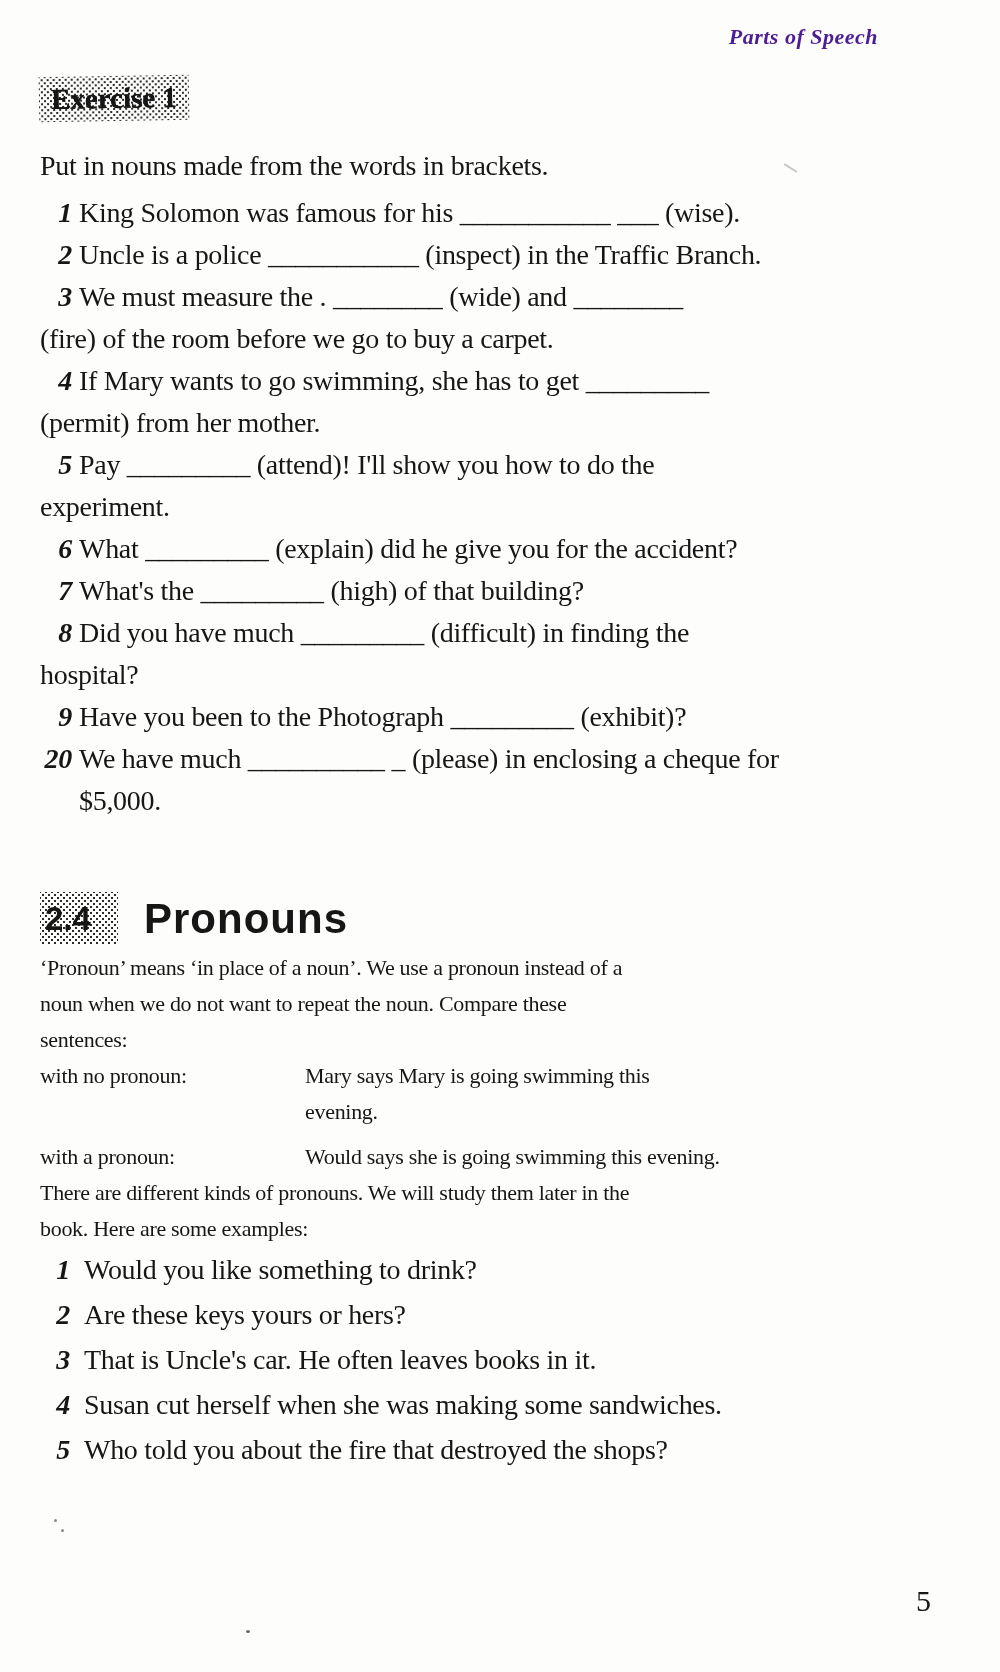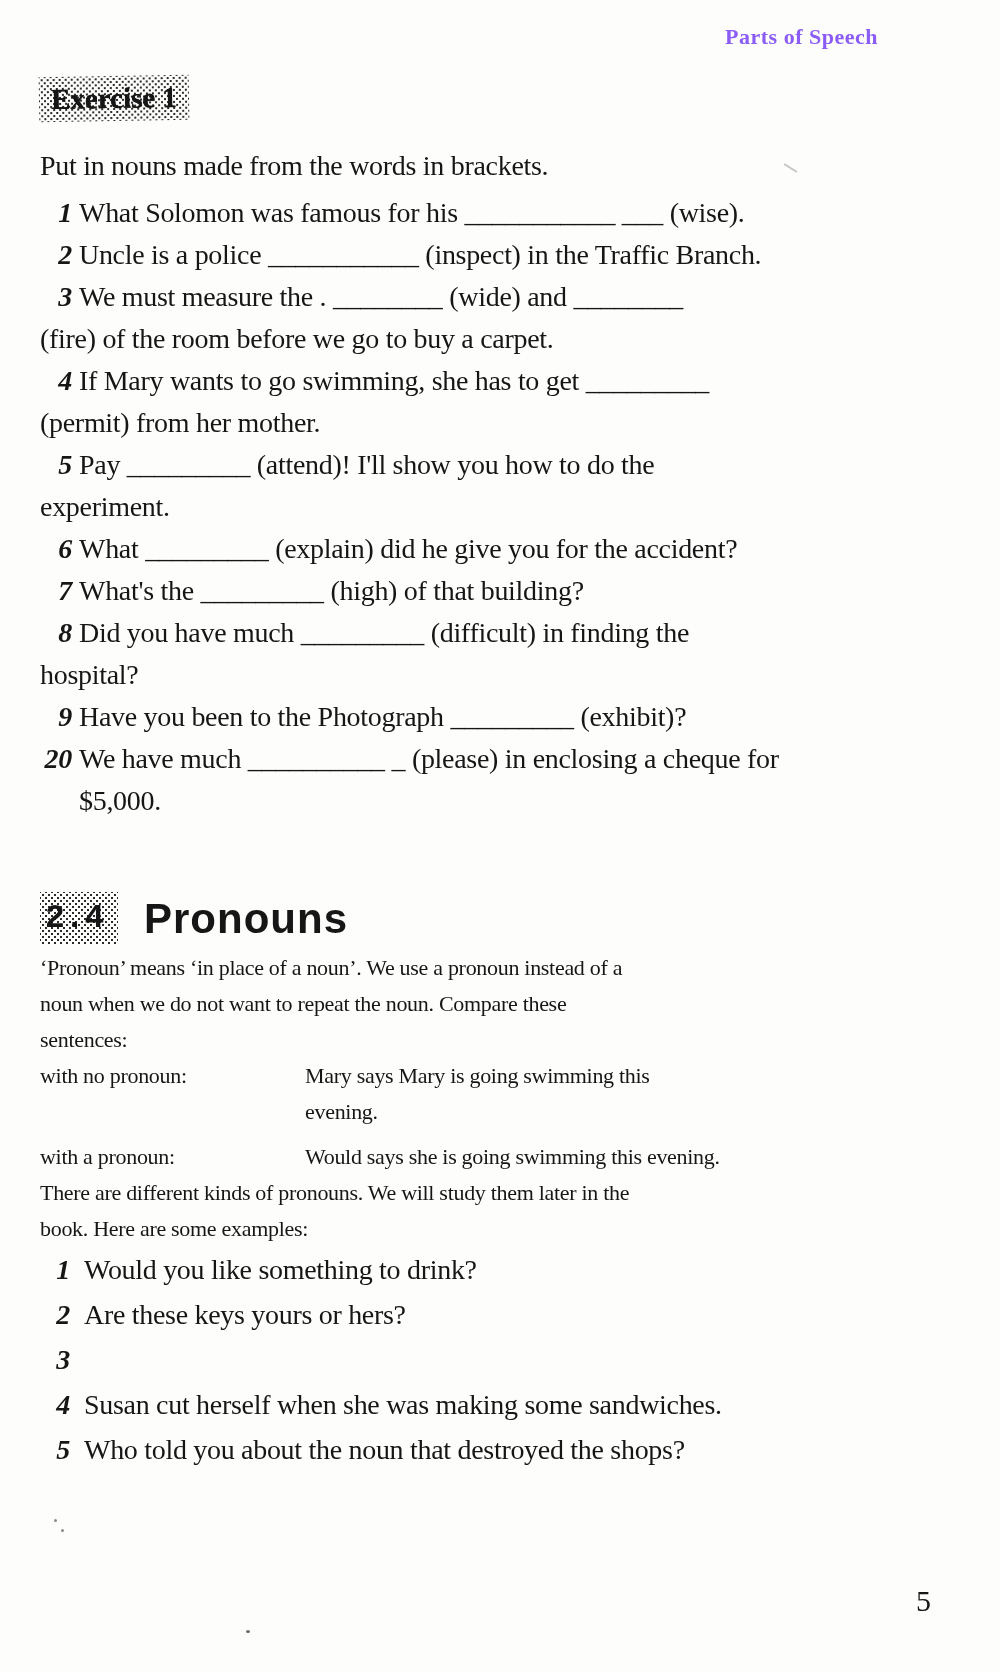--- a/index.html
+++ b/index.html
@@ -11,7 +11,7 @@
   
   .running-header{
     position:absolute;top:24px;right:122px;
-    font-weight:bold;font-size:22px;color:#8b5cf6;
+    font-style:italic;font-weight:bold;font-size:22px;color:#4c1d95;
     letter-spacing:.5px;
   }
   

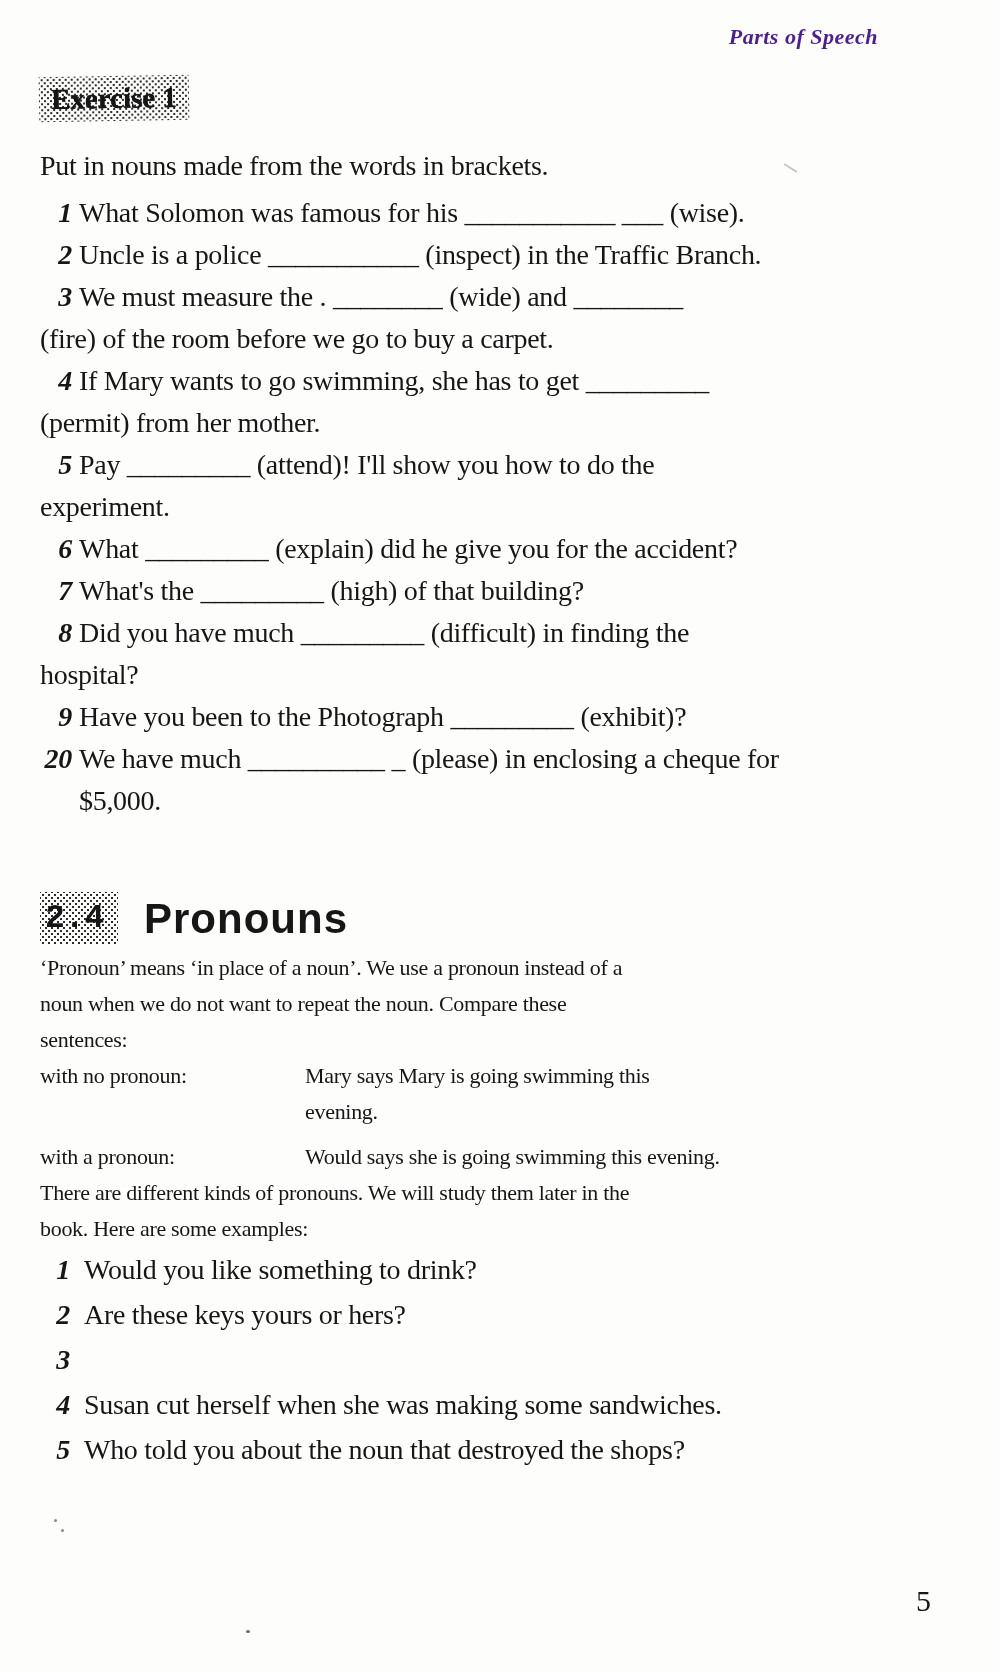--- a/index.html
+++ b/index.html
@@ -90,7 +90,7 @@
   <div class="ex-list">
     <div class="ex-row">
       <span class="num">1</span>
-      <span class="txt">What Solomon was famous for his ___________ ___ (wise).</span>
+      <span class="txt">King Solomon was famous for his ___________ ___ (wise).</span>
     </div>
     <div class="ex-row">
       <span class="num">2</span>

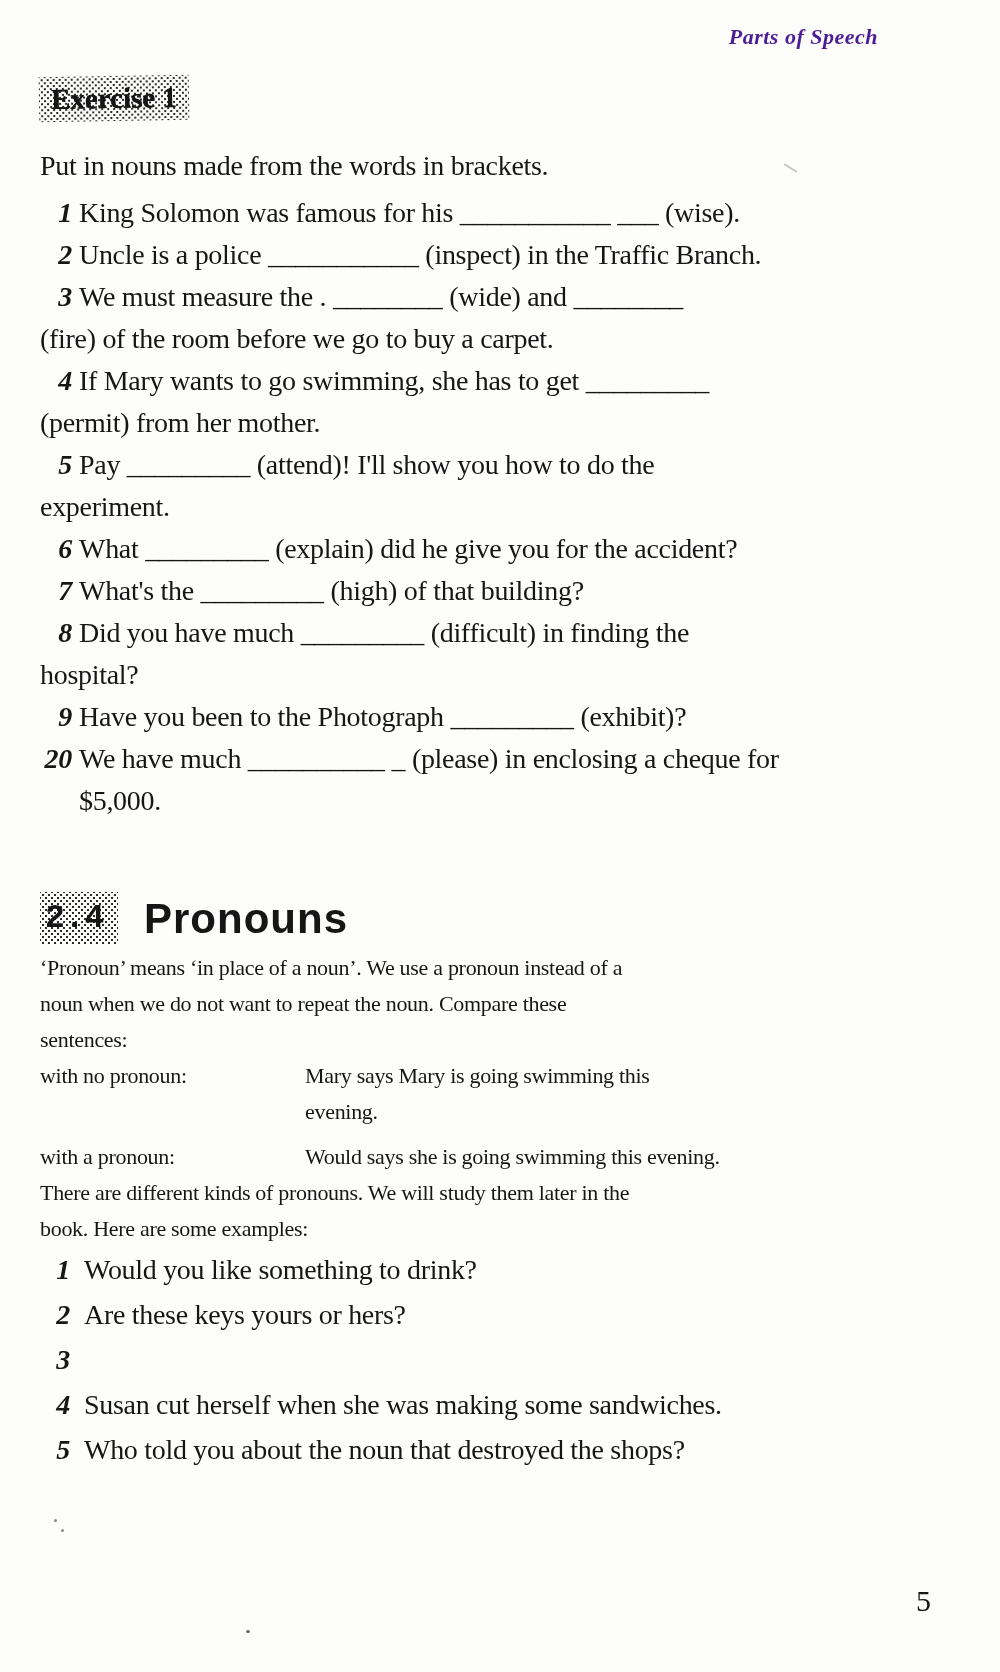--- a/index.html
+++ b/index.html
@@ -44,7 +44,7 @@
   .section-num{
     width:78px;height:53px;box-sizing:border-box;
     display:flex;align-items:center;padding-left:5px;
-    font-family:Liberation Mono, monospace;font-weight:bold;font-size:33px;
+    font-family:Liberation Sans, sans-serif;font-weight:bold;font-size:33px;
   }
   .section-title{
     font-family:"Liberation Sans",sans-serif;font-weight:bold;font-size:42px;

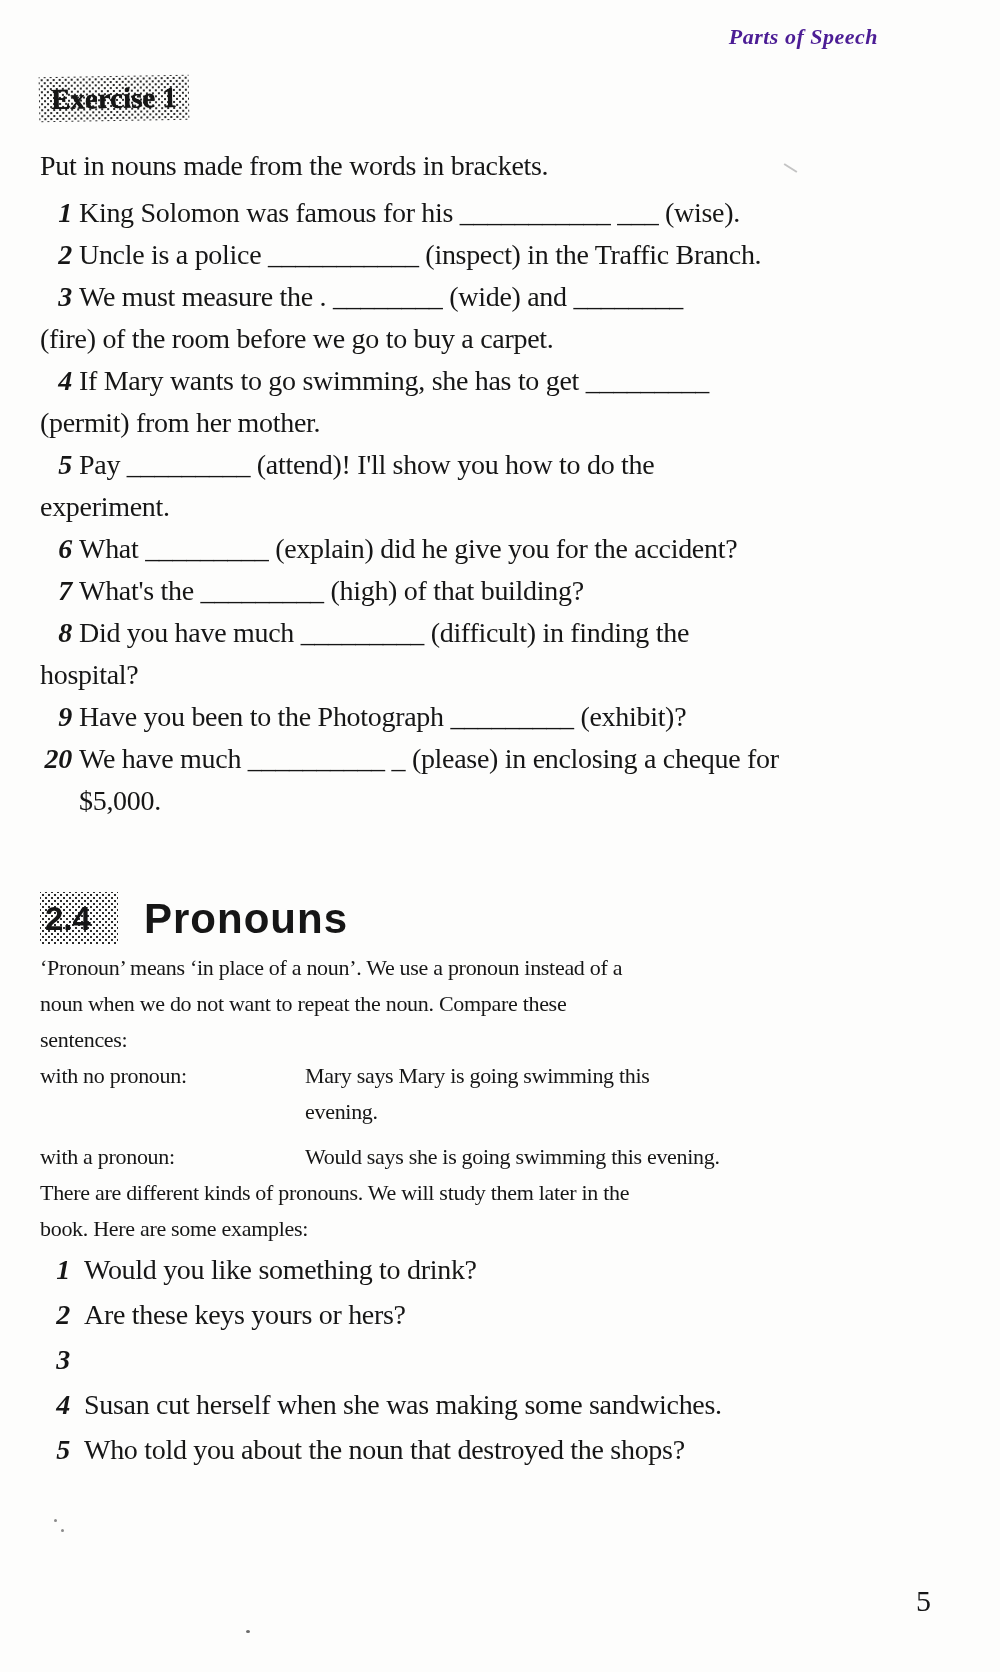--- a/index.html
+++ b/index.html
@@ -185,6 +185,7 @@
     </div>
     <div class="exm-row">
       <span class="num">3</span>
+      <span class="txt"><span class="u">That</span><span> is Uncle's car. </span><span class="u">He</span><span> often leaves books in it.</span></span>
     </div>
     <div class="exm-row">
       <span class="num">4</span>

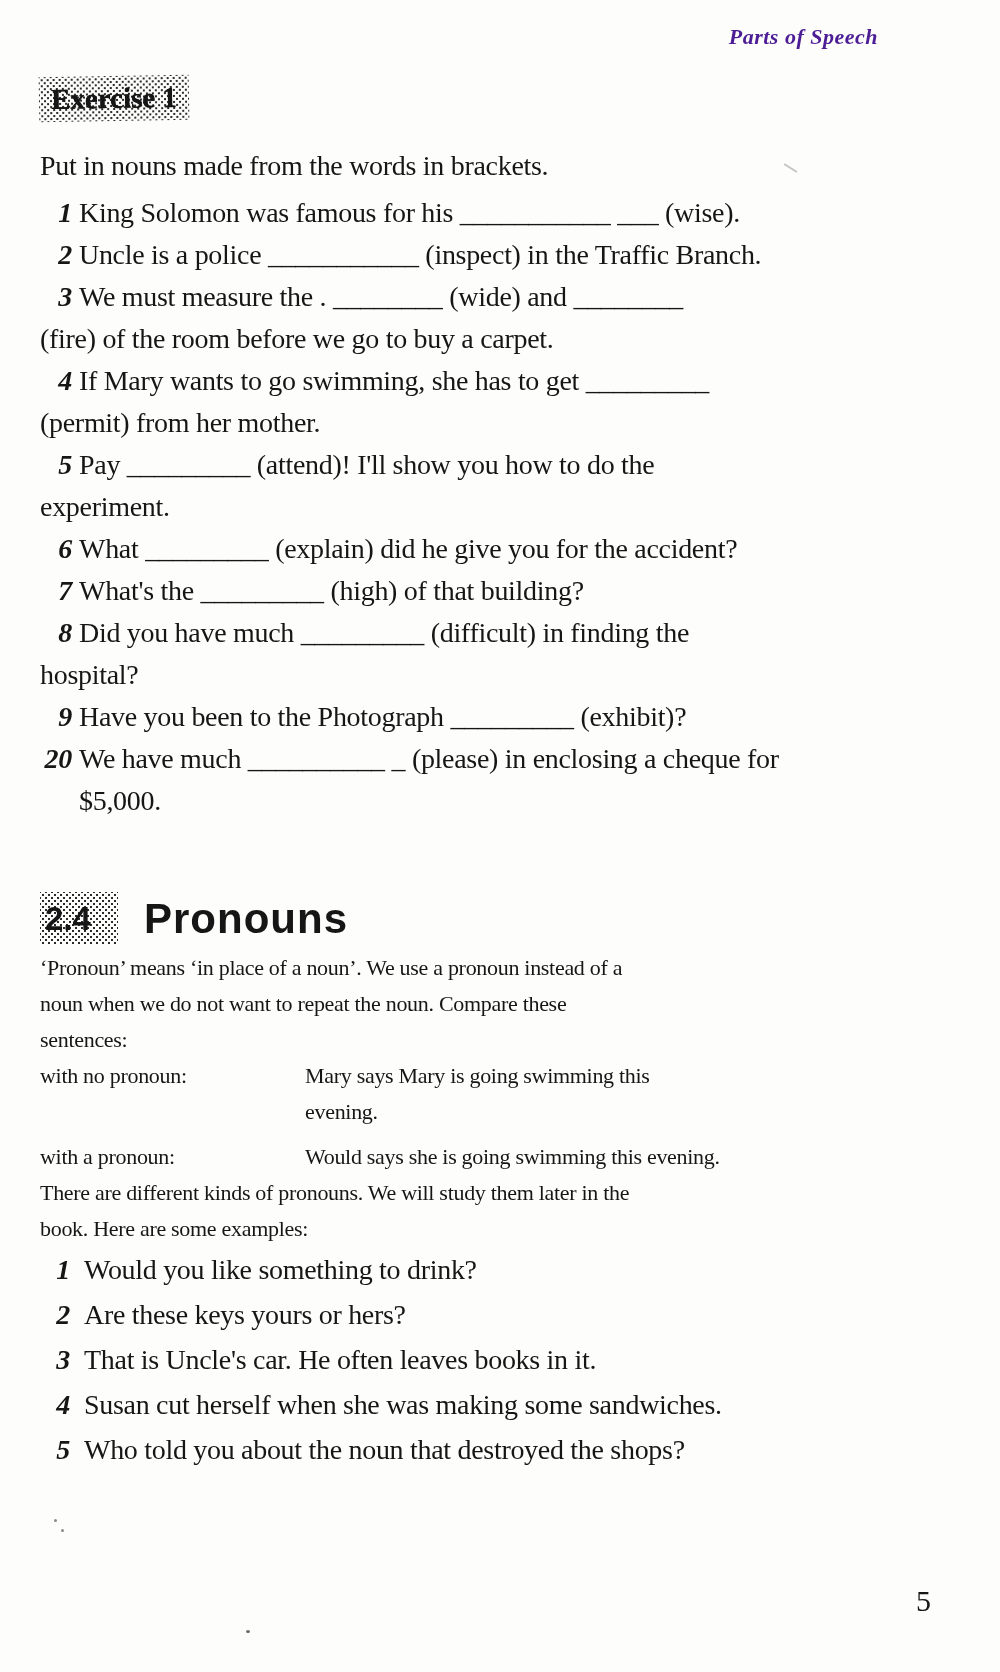--- a/index.html
+++ b/index.html
@@ -193,7 +193,7 @@
     </div>
     <div class="exm-row">
       <span class="num">5</span>
-      <span class="txt">Who told you about the noun that destroyed the shops?</span>
+      <span class="txt">Who told you about the fire that destroyed the shops?</span>
     </div>
   </div>
 

